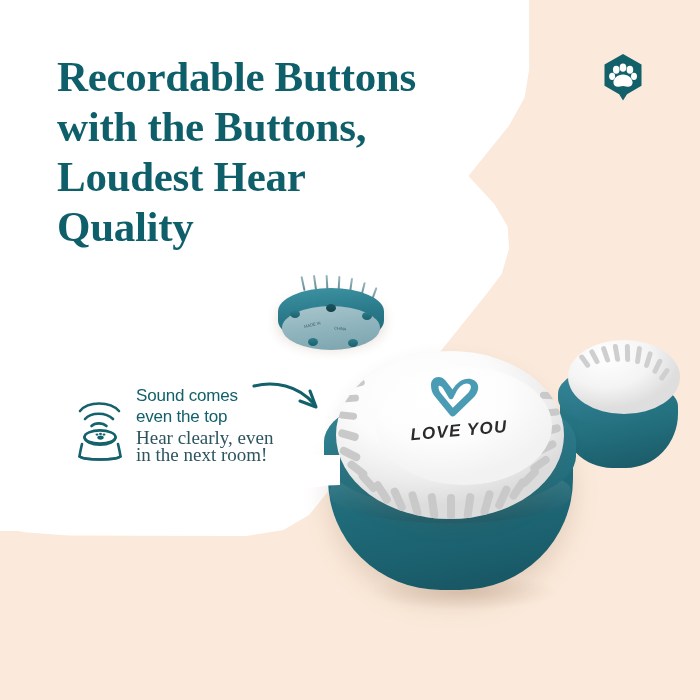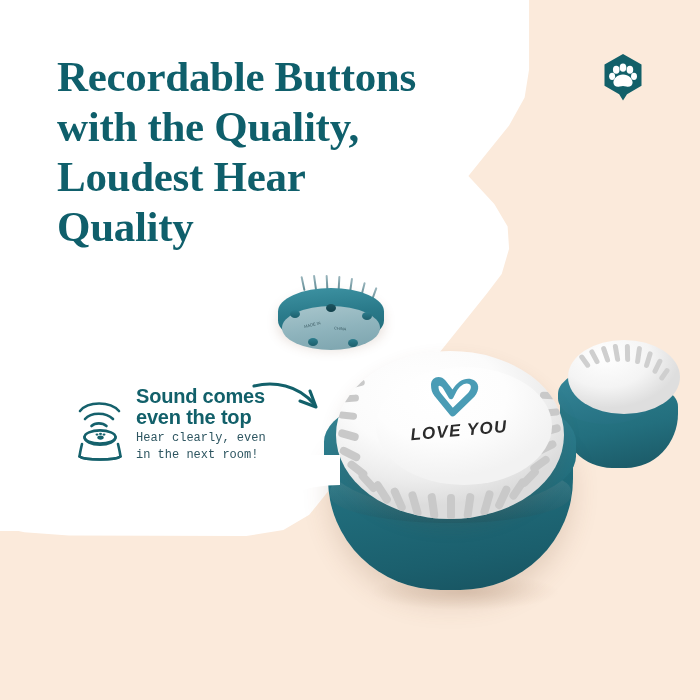--- a/index.html
+++ b/index.html
@@ -164,7 +164,7 @@
 
   <div class="headline">
     <span class="hl-line">Recordable Buttons</span>
-    <span class="hl-line">with the Quality,</span>
+    <span class="hl-line">with the Buttons,</span>
     <span class="hl-line">Loudest Hear</span>
     <span class="hl-line">Quality</span>
   </div>

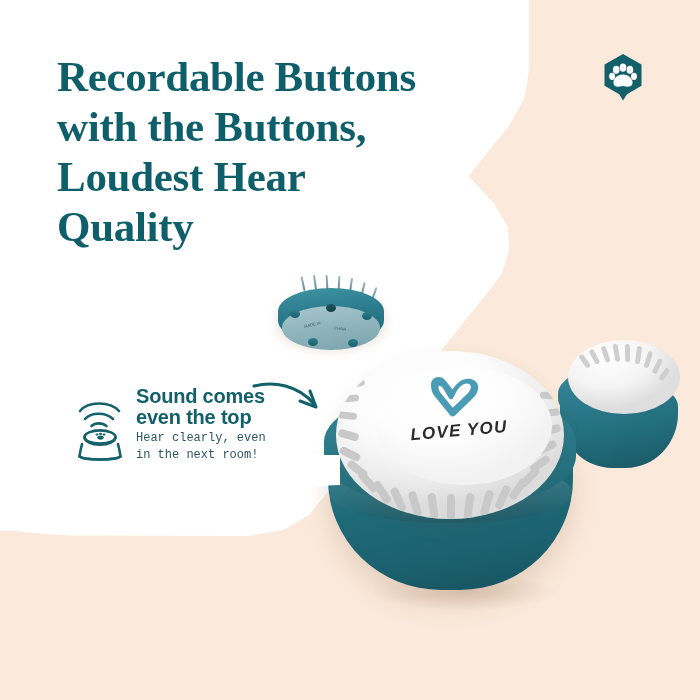--- a/index.html
+++ b/index.html
@@ -45,7 +45,7 @@
   .feature-text{position:absolute;left:62px;top:0px;width:130px;}
   .feature-title{
     font-family:"Liberation Sans",sans-serif;
-    font-weight:bold;font-size:20px;line-height:20.5px;
+    font-weight:normal;font-size:17px;line-height:20.5px;
     color:#12606a;letter-spacing:-0.2px;
   }
   .feature-title .ft-line{display:block;white-space:nowrap;}

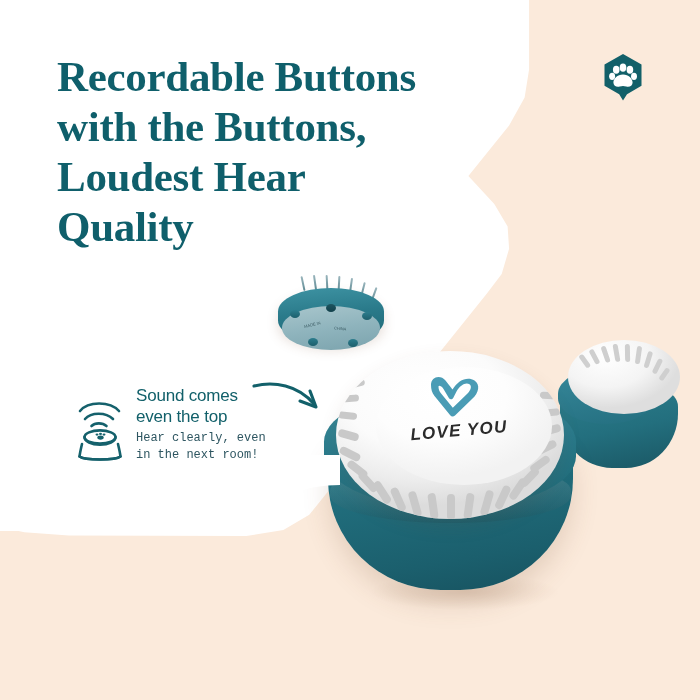--- a/index.html
+++ b/index.html
@@ -51,8 +51,8 @@
   .feature-title .ft-line{display:block;white-space:nowrap;}
   .feature-sub{
     margin-top:3px;
-    font-family:Liberation Mono, monospace;
-    font-size:12px;line-height:16.5px;color:#2d5560;
+    font-family:Liberation Serif, serif;
+    font-size:19px;line-height:16.5px;color:#2d5560;
   }
   .feature-sub .fs-line{display:block;white-space:nowrap;}
 

